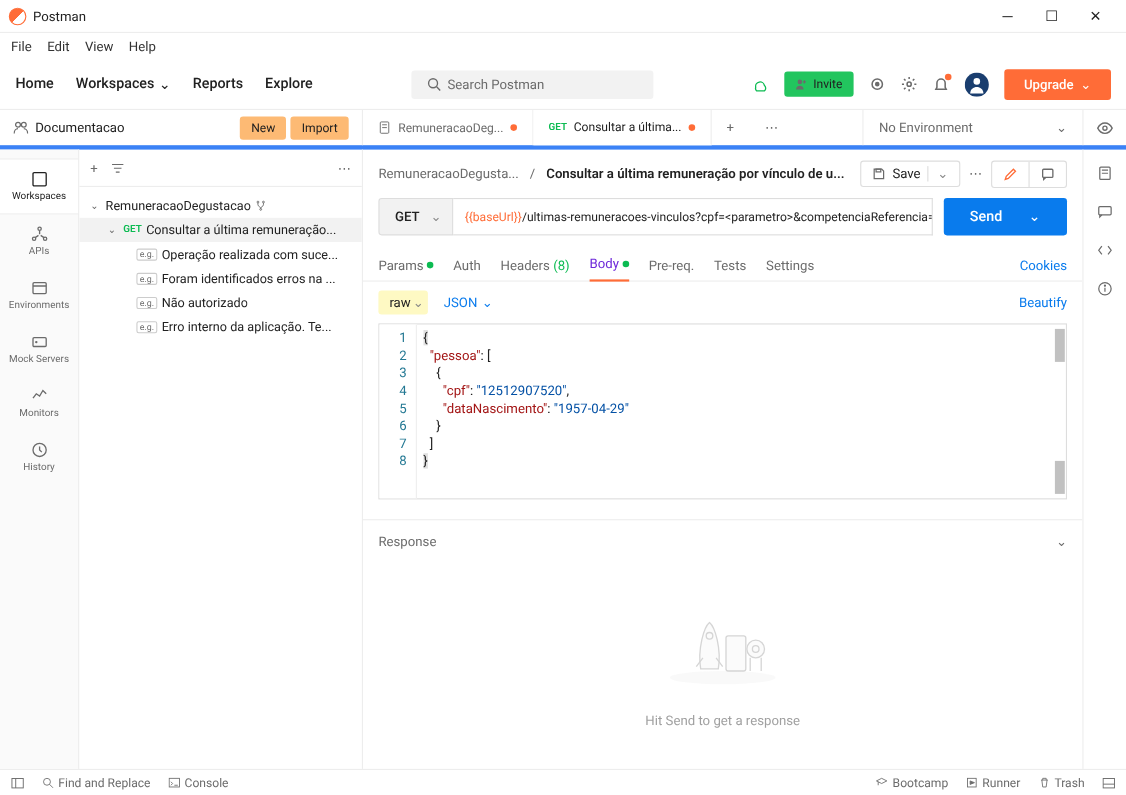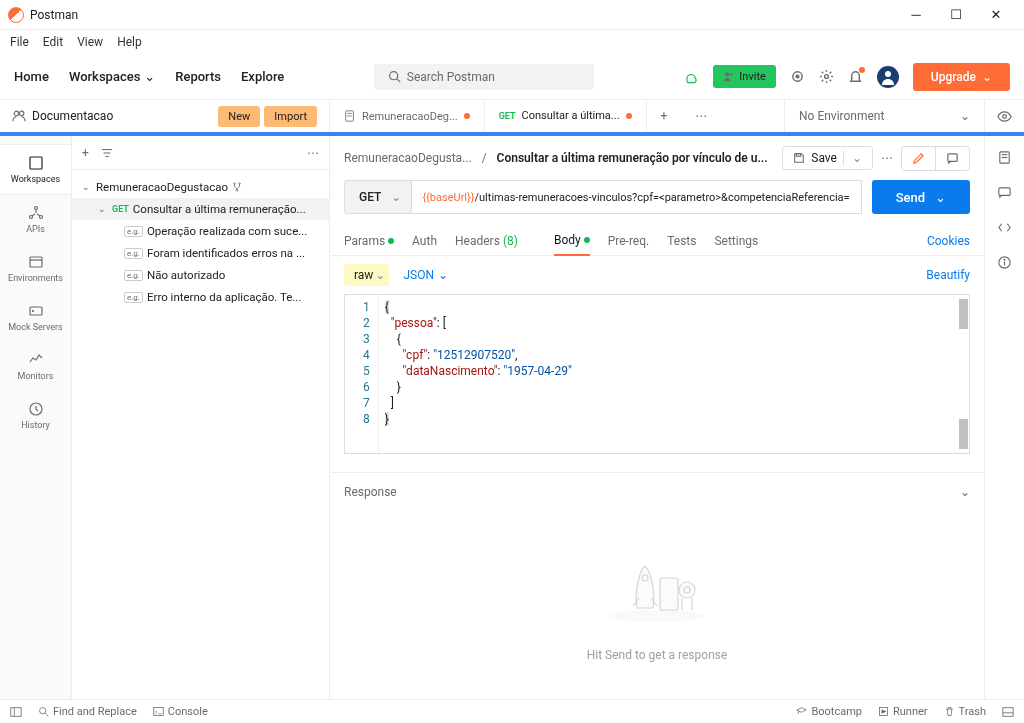--- a/index.html
+++ b/index.html
@@ -60,7 +60,7 @@
 .method-sel::after { content: "⌄"; position: absolute; right: 10px; color: #888; font-size: 12px; }
 .urlinput { flex: 1; border: 1px solid #ddd; border-left: none; padding: 9px 10px; font-size: 11px; font-family: monospace; display: flex; align-items: center; white-space: nowrap; overflow: hidden; }
 .urlinput .var { color: #ff6c37; }
-.sendbtn { background: #097bed; color: #fff; padding: 9px 24px; border-radius: 3px; font-size: 13px; font-weight: 500; margin-left: 10px; cursor: pointer; display: flex; align-items: center; gap: 10px; }
+.sendbtn { background: #097bed; color: #fff; padding: 9px 24px; border-radius: 3px; font-size: 13px; font-weight: 500; margin-left: 10px; cursor: pointer; display: flex; align-items: center; gap: 24px; }
 .reqtabs { display: flex; padding: 0 14px; gap: 18px; border-bottom: 1px solid #ededed; font-size: 12px; color: #6b6b6b; align-items: center; }
 .reqtab { padding: 7px 0; cursor: pointer; display: flex; gap: 3px; align-items: center; }
 .reqtab.active { color: #0f172a; border-bottom: 2px solid #ff6c37; margin-bottom: -1px; margin-left: 18px; }

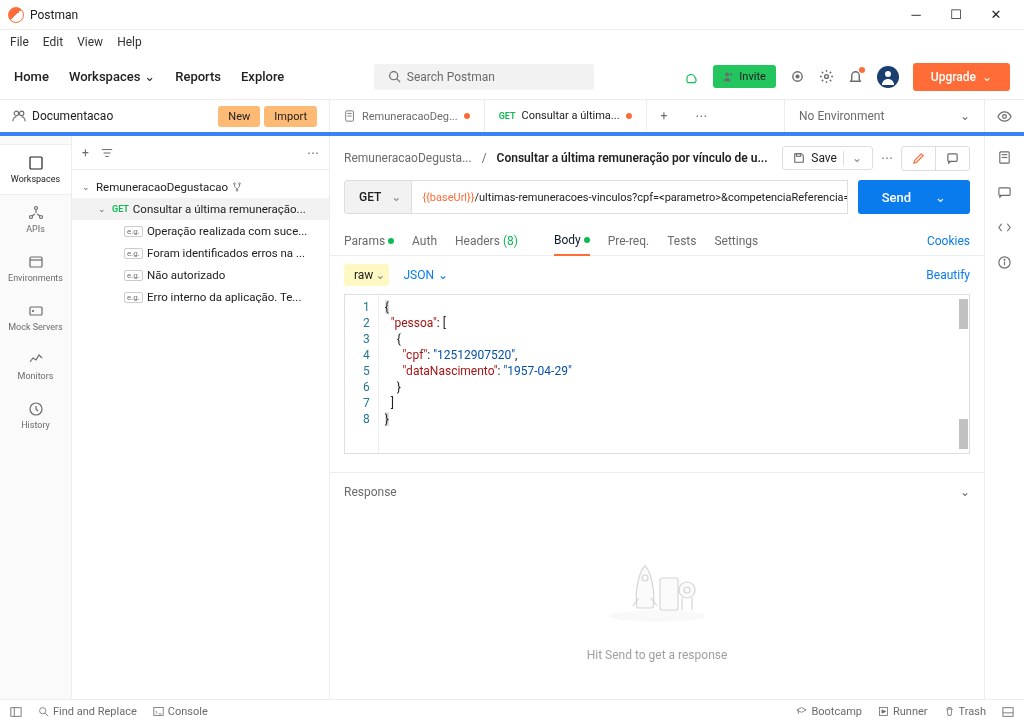--- a/index.html
+++ b/index.html
@@ -63,7 +63,7 @@
 .sendbtn { background: #097bed; color: #fff; padding: 9px 24px; border-radius: 3px; font-size: 13px; font-weight: 500; margin-left: 10px; cursor: pointer; display: flex; align-items: center; gap: 24px; }
 .reqtabs { display: flex; padding: 0 14px; gap: 18px; border-bottom: 1px solid #ededed; font-size: 12px; color: #6b6b6b; align-items: center; }
 .reqtab { padding: 7px 0; cursor: pointer; display: flex; gap: 3px; align-items: center; }
-.reqtab.active { color: #0f172a; border-bottom: 2px solid #ff6c37; margin-bottom: -1px; margin-left: 18px; }
+.reqtab.active { color: #6d28d9; border-bottom: 2px solid #ff6c37; margin-bottom: -1px; }
 .reqtab .gdot { width: 6px; height: 6px; border-radius: 50%; background: #0cbb52; }
 .reqtab .count { color: #0cbb52; }
 .reqtabs .cookies { margin-left: auto; color: #097bed; cursor: pointer; }

